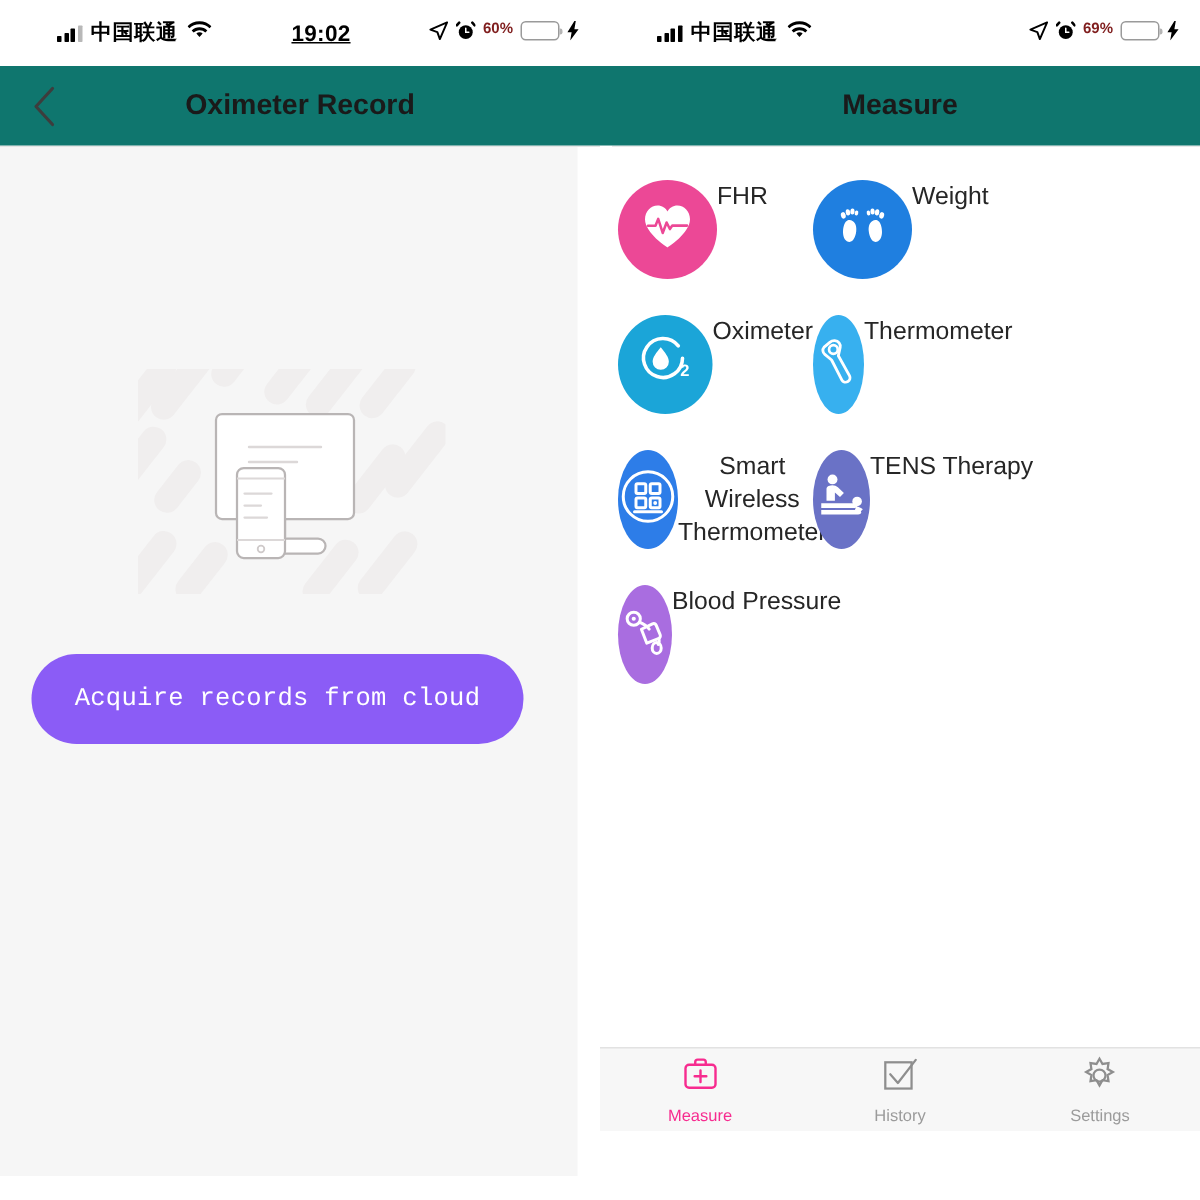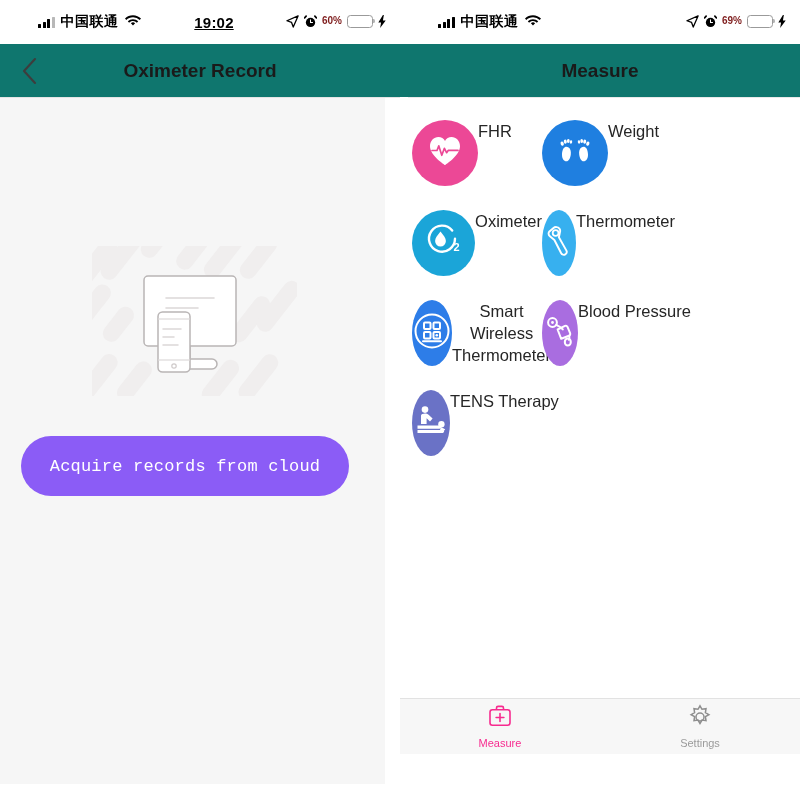--- a/index.html
+++ b/index.html
@@ -362,22 +362,6 @@
       </div>
 
       <div class="tile">
-        <div class="bubble" style="background:#a96de0">
-          <span>
-            <svg width="36" height="34" viewBox="0 0 36 34">
-              <circle cx="10.5" cy="8.5" r="4.4" fill="none" stroke="#fff" stroke-width="2"></circle>
-              <circle cx="10.5" cy="8.5" r="1.4" fill="#fff"></circle>
-              <path d="M14.2 10.8c3.4 1.4 5.4 3 6.6 4.6" fill="none" stroke="#fff" stroke-width="2" stroke-linecap="round"></path>
-              <path d="M15.6 15.5l7.4-3.6c1-.5 2.1 0 2.5 1l2.6 6.3c.4 1-.1 2.2-1.2 2.6l-7.7 3-3.6-9.3z" fill="none" stroke="#fff" stroke-width="2" stroke-linejoin="round"></path>
-              <path d="M27.3 21.8c.4 1.8.2 3 -.6 3.9" fill="none" stroke="#fff" stroke-width="1.9" stroke-linecap="round"></path>
-              <ellipse cx="25.8" cy="28" rx="3" ry="3.6" fill="none" stroke="#fff" stroke-width="2"></ellipse>
-            </svg>
-          </span>
-        </div>
-        <div class="lbl">Blood Pressure</div>
-      </div>
-
-      <div class="tile">
         <div class="bubble" style="background:#6a72c6">
           <span>
             <svg width="38" height="34" viewBox="0 0 38 34">
@@ -395,6 +379,22 @@
         <div class="lbl">TENS Therapy</div>
       </div>
 
+      <div class="tile">
+        <div class="bubble" style="background:#a96de0">
+          <span>
+            <svg width="36" height="34" viewBox="0 0 36 34">
+              <circle cx="10.5" cy="8.5" r="4.4" fill="none" stroke="#fff" stroke-width="2"></circle>
+              <circle cx="10.5" cy="8.5" r="1.4" fill="#fff"></circle>
+              <path d="M14.2 10.8c3.4 1.4 5.4 3 6.6 4.6" fill="none" stroke="#fff" stroke-width="2" stroke-linecap="round"></path>
+              <path d="M15.6 15.5l7.4-3.6c1-.5 2.1 0 2.5 1l2.6 6.3c.4 1-.1 2.2-1.2 2.6l-7.7 3-3.6-9.3z" fill="none" stroke="#fff" stroke-width="2" stroke-linejoin="round"></path>
+              <path d="M27.3 21.8c.4 1.8.2 3 -.6 3.9" fill="none" stroke="#fff" stroke-width="1.9" stroke-linecap="round"></path>
+              <ellipse cx="25.8" cy="28" rx="3" ry="3.6" fill="none" stroke="#fff" stroke-width="2"></ellipse>
+            </svg>
+          </span>
+        </div>
+        <div class="lbl">Blood Pressure</div>
+      </div>
+
     </div>
 
     <div class="tabbar">

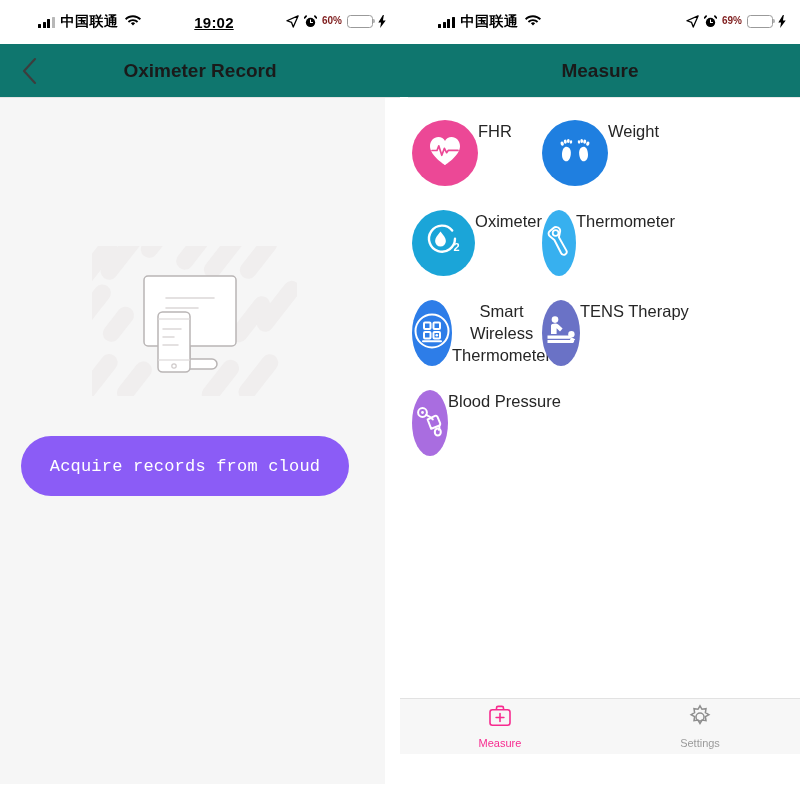--- a/index.html
+++ b/index.html
@@ -411,6 +411,15 @@
         <span class="tlbl">Measure</span>
       </div>
 
+      <div class="tab">
+        <span>
+          <svg width="26" height="26" viewBox="0 0 26 26">
+            <rect x="3.2" y="4.2" width="17.5" height="17.5" fill="none" stroke="#8e8e8e" stroke-width="1.5"></rect>
+            <path d="M6.5 12.2 11.6 18 23.5 2.6" fill="none" stroke="#8e8e8e" stroke-width="1.5" stroke-linecap="round" stroke-linejoin="round"></path>
+          </svg>
+        </span>
+        <span class="tlbl">History</span>
+      </div>
 
       <div class="tab">
         <span>

